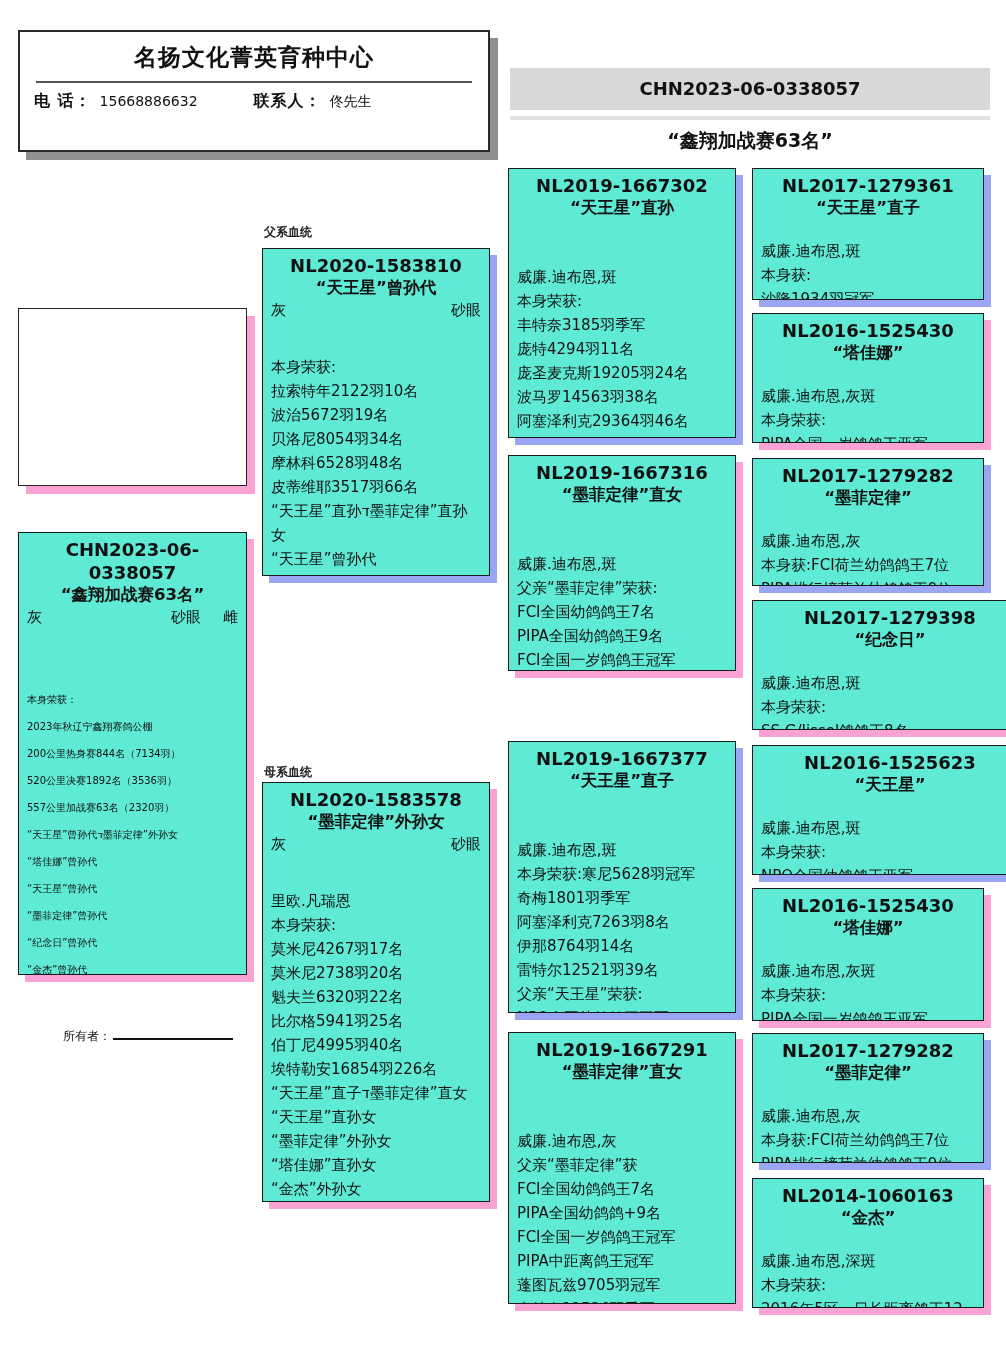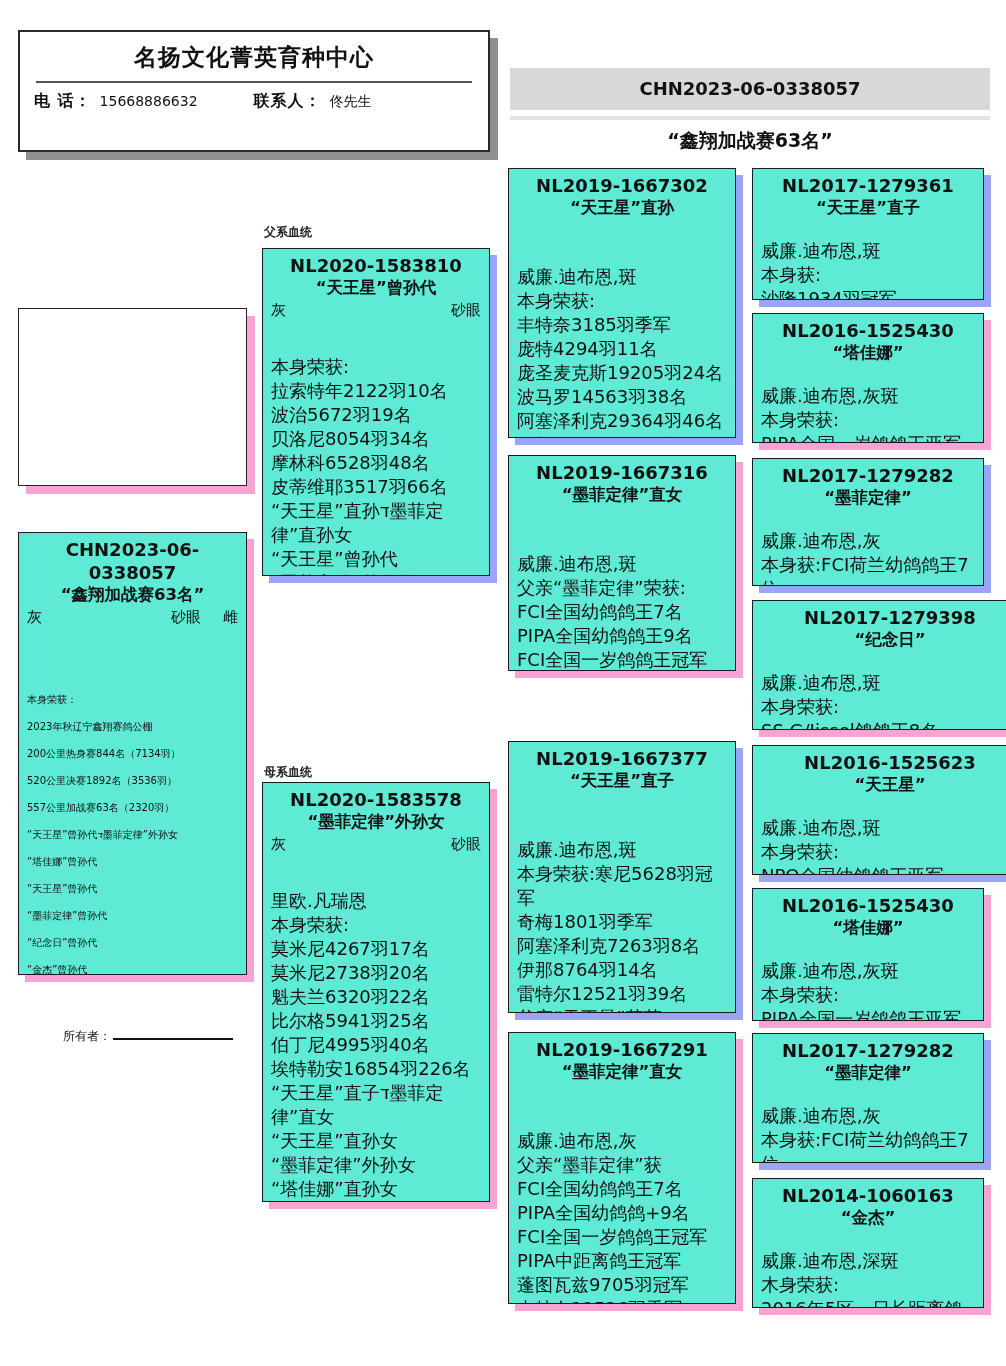--- a/index.html
+++ b/index.html
@@ -53,7 +53,7 @@
   .pb-name{ text-align:center; font-weight:bold; font-size:16.5px; line-height:22px;}
   .pb-info{ display:flex; justify-content:space-between; font-size:15px; line-height:22px; }
   .pb-info .sex-group span{ margin-left:22px; }
-  .pb-body{ font-size:18px; line-height:24px; white-space:pre-line; word-break:break-all; }
+  .pb-body{ font-size:15px; line-height:24px; white-space:pre-line; word-break:break-all; }
   .gap-sm{ margin-top:20px; }
   .gap-md{ margin-top:34px; }
   .gap-lg{ margin-top:46px; }

